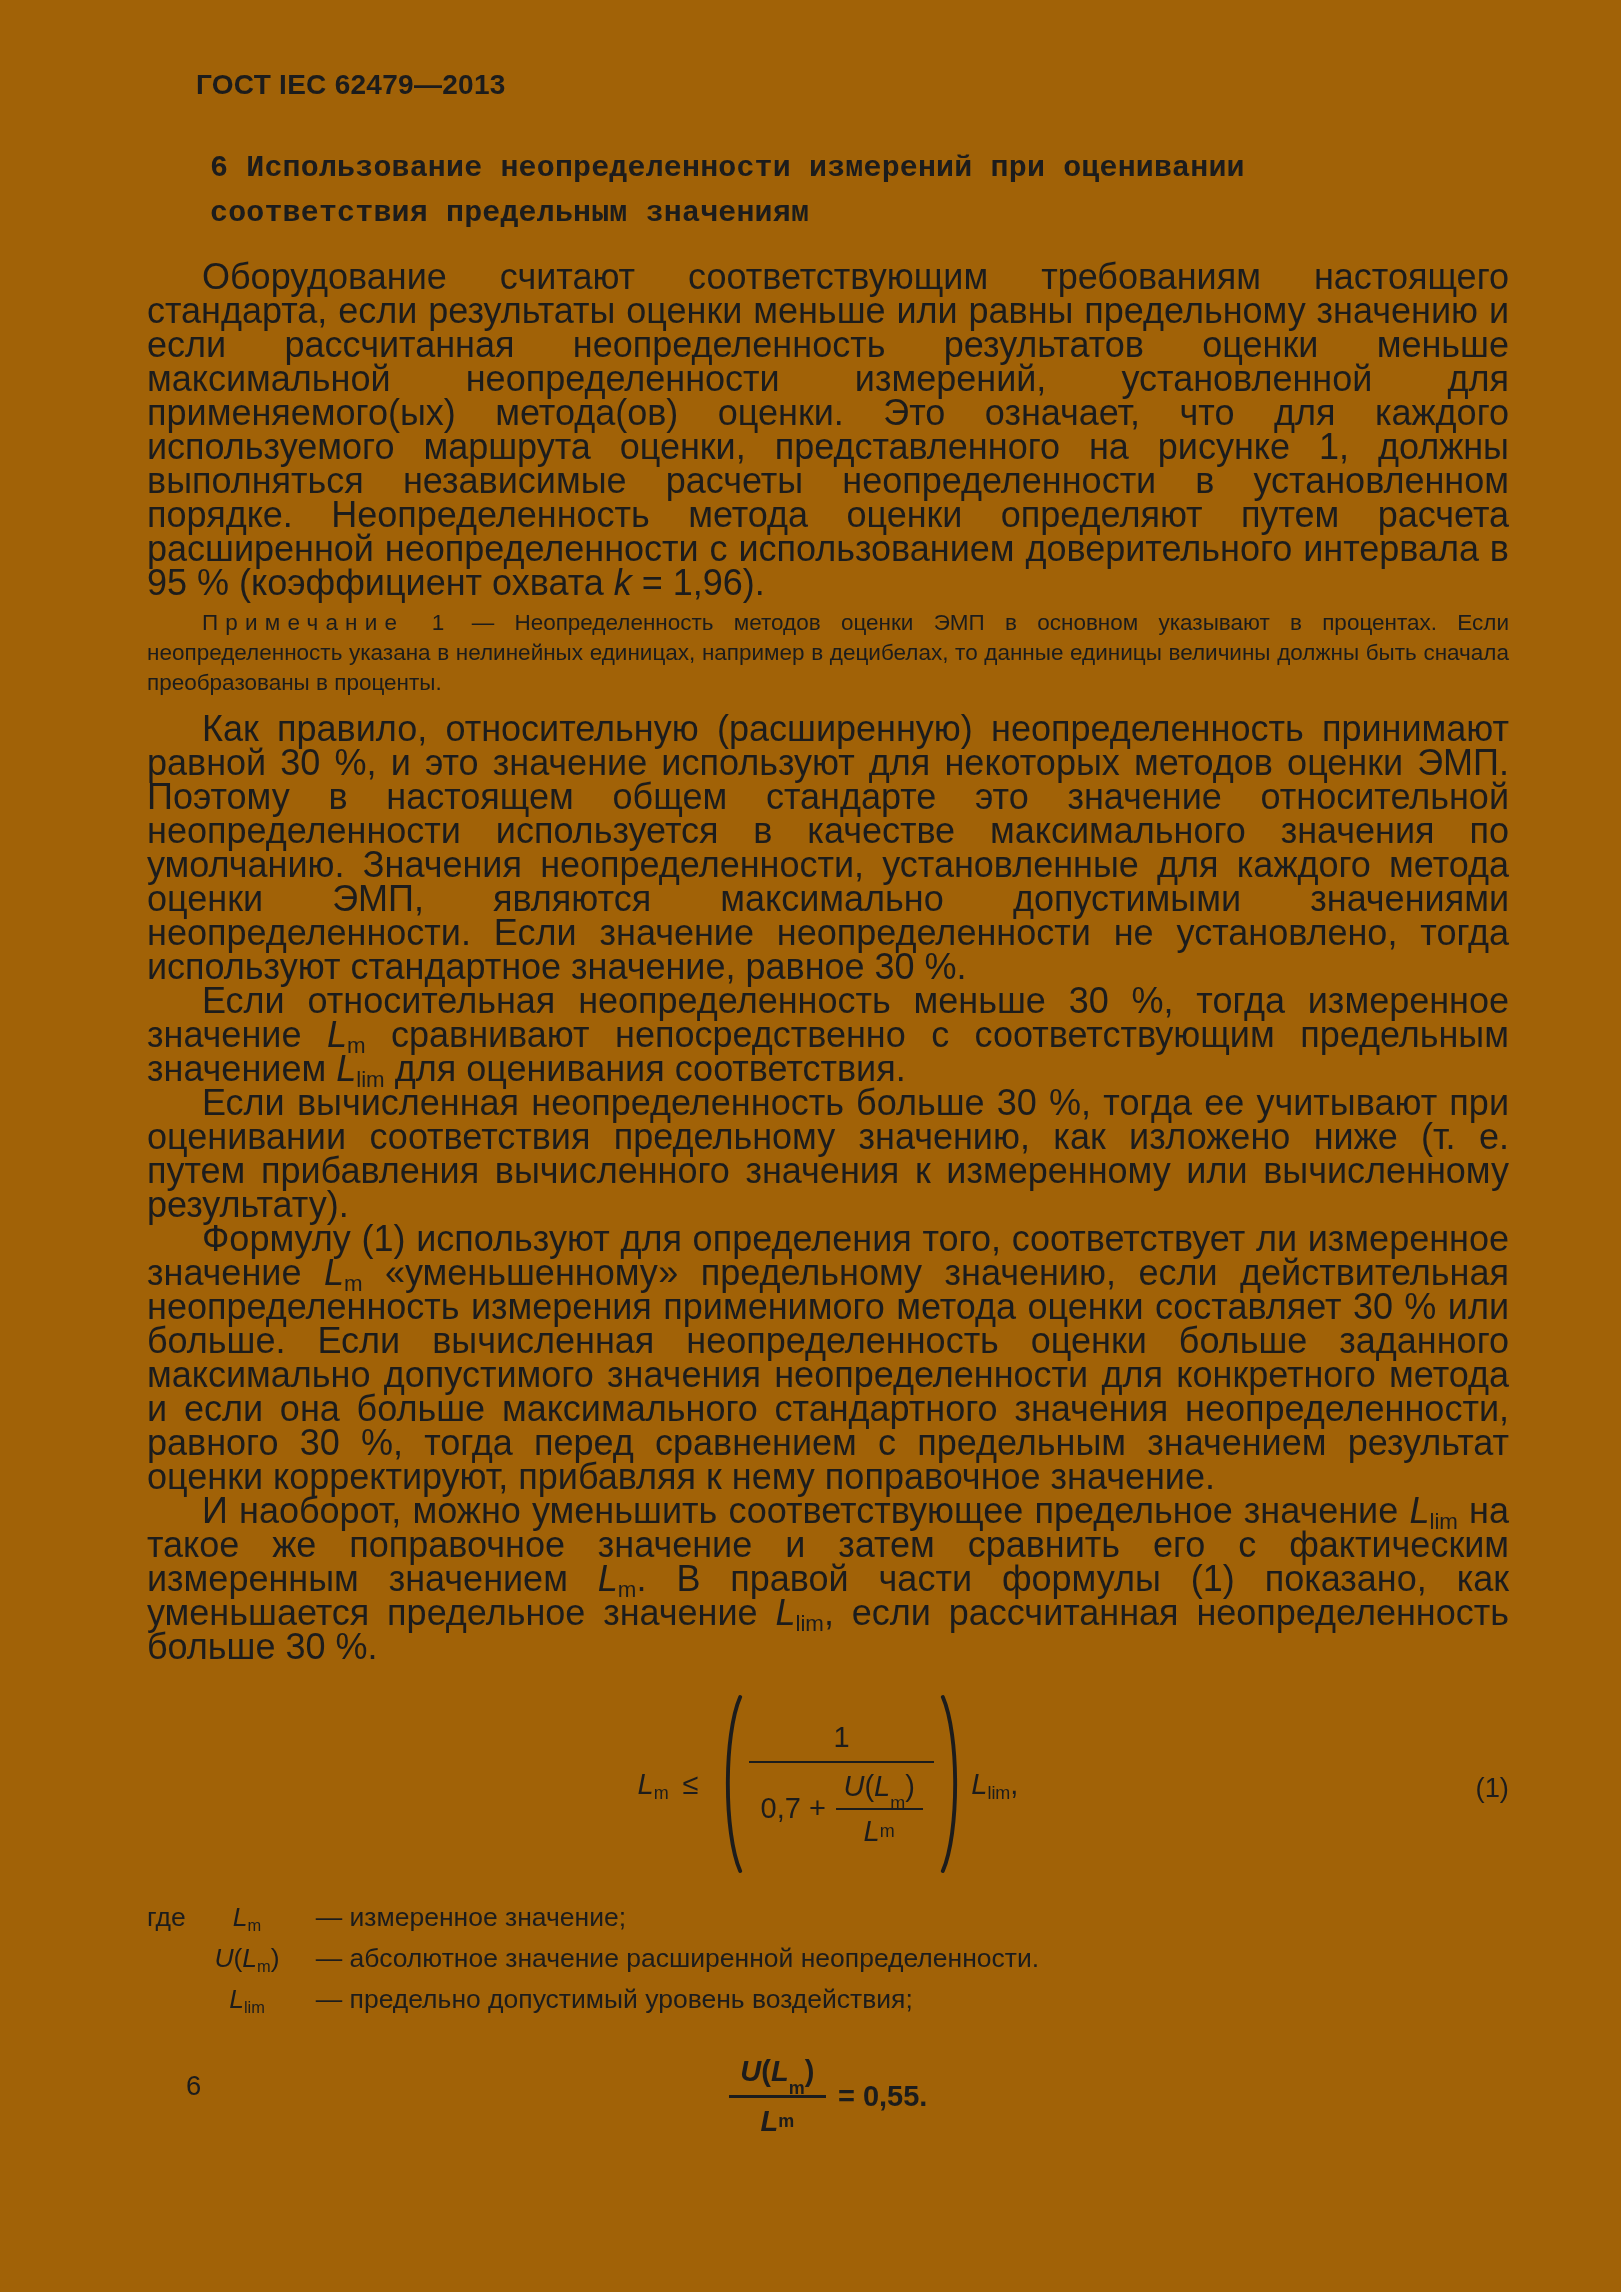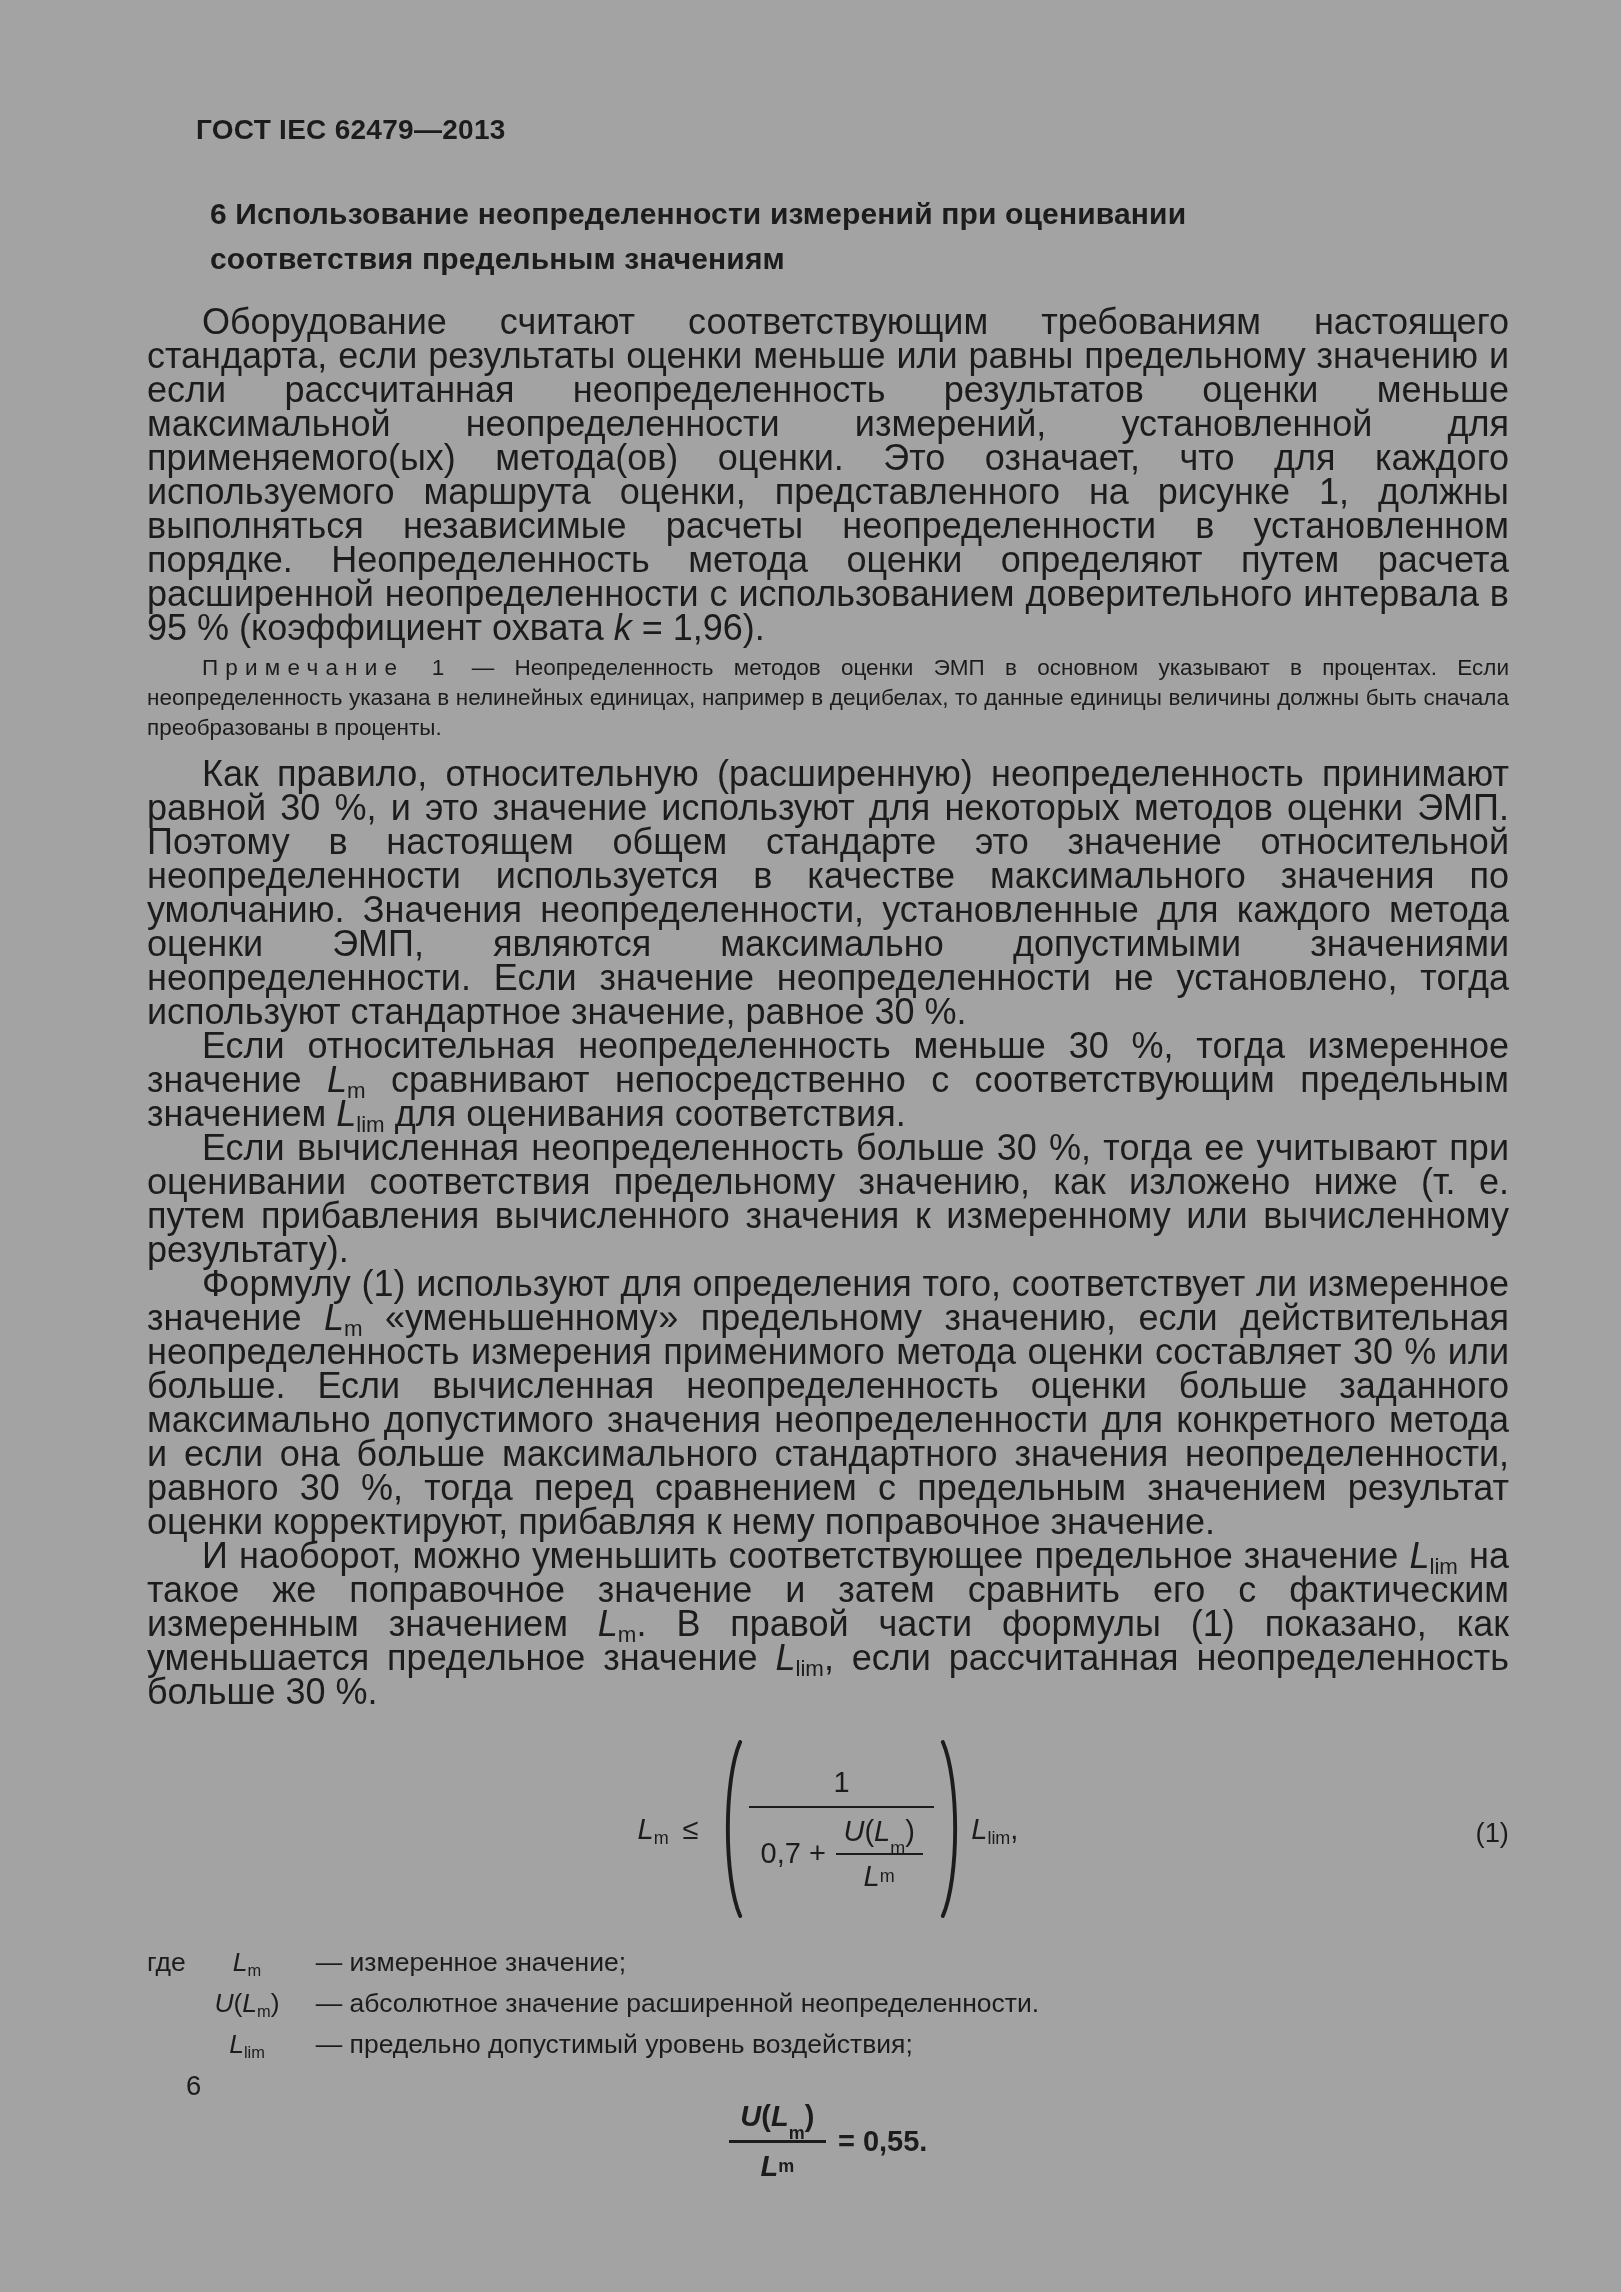--- a/index.html
+++ b/index.html
@@ -12,11 +12,11 @@
     width: 1621px;
     height: 2293px;
     margin: 0 auto;
-    background: #a3a3a3;
+    background: #a16207;
     color: #1c1c1c;
     font-family: "Liberation Sans", "DejaVu Sans", sans-serif;
     box-sizing: border-box;
-    padding: 114px 112px 0 147px;
+    padding: 69px 112px 0 147px;
     overflow: hidden;
     hyphens: auto;
   }

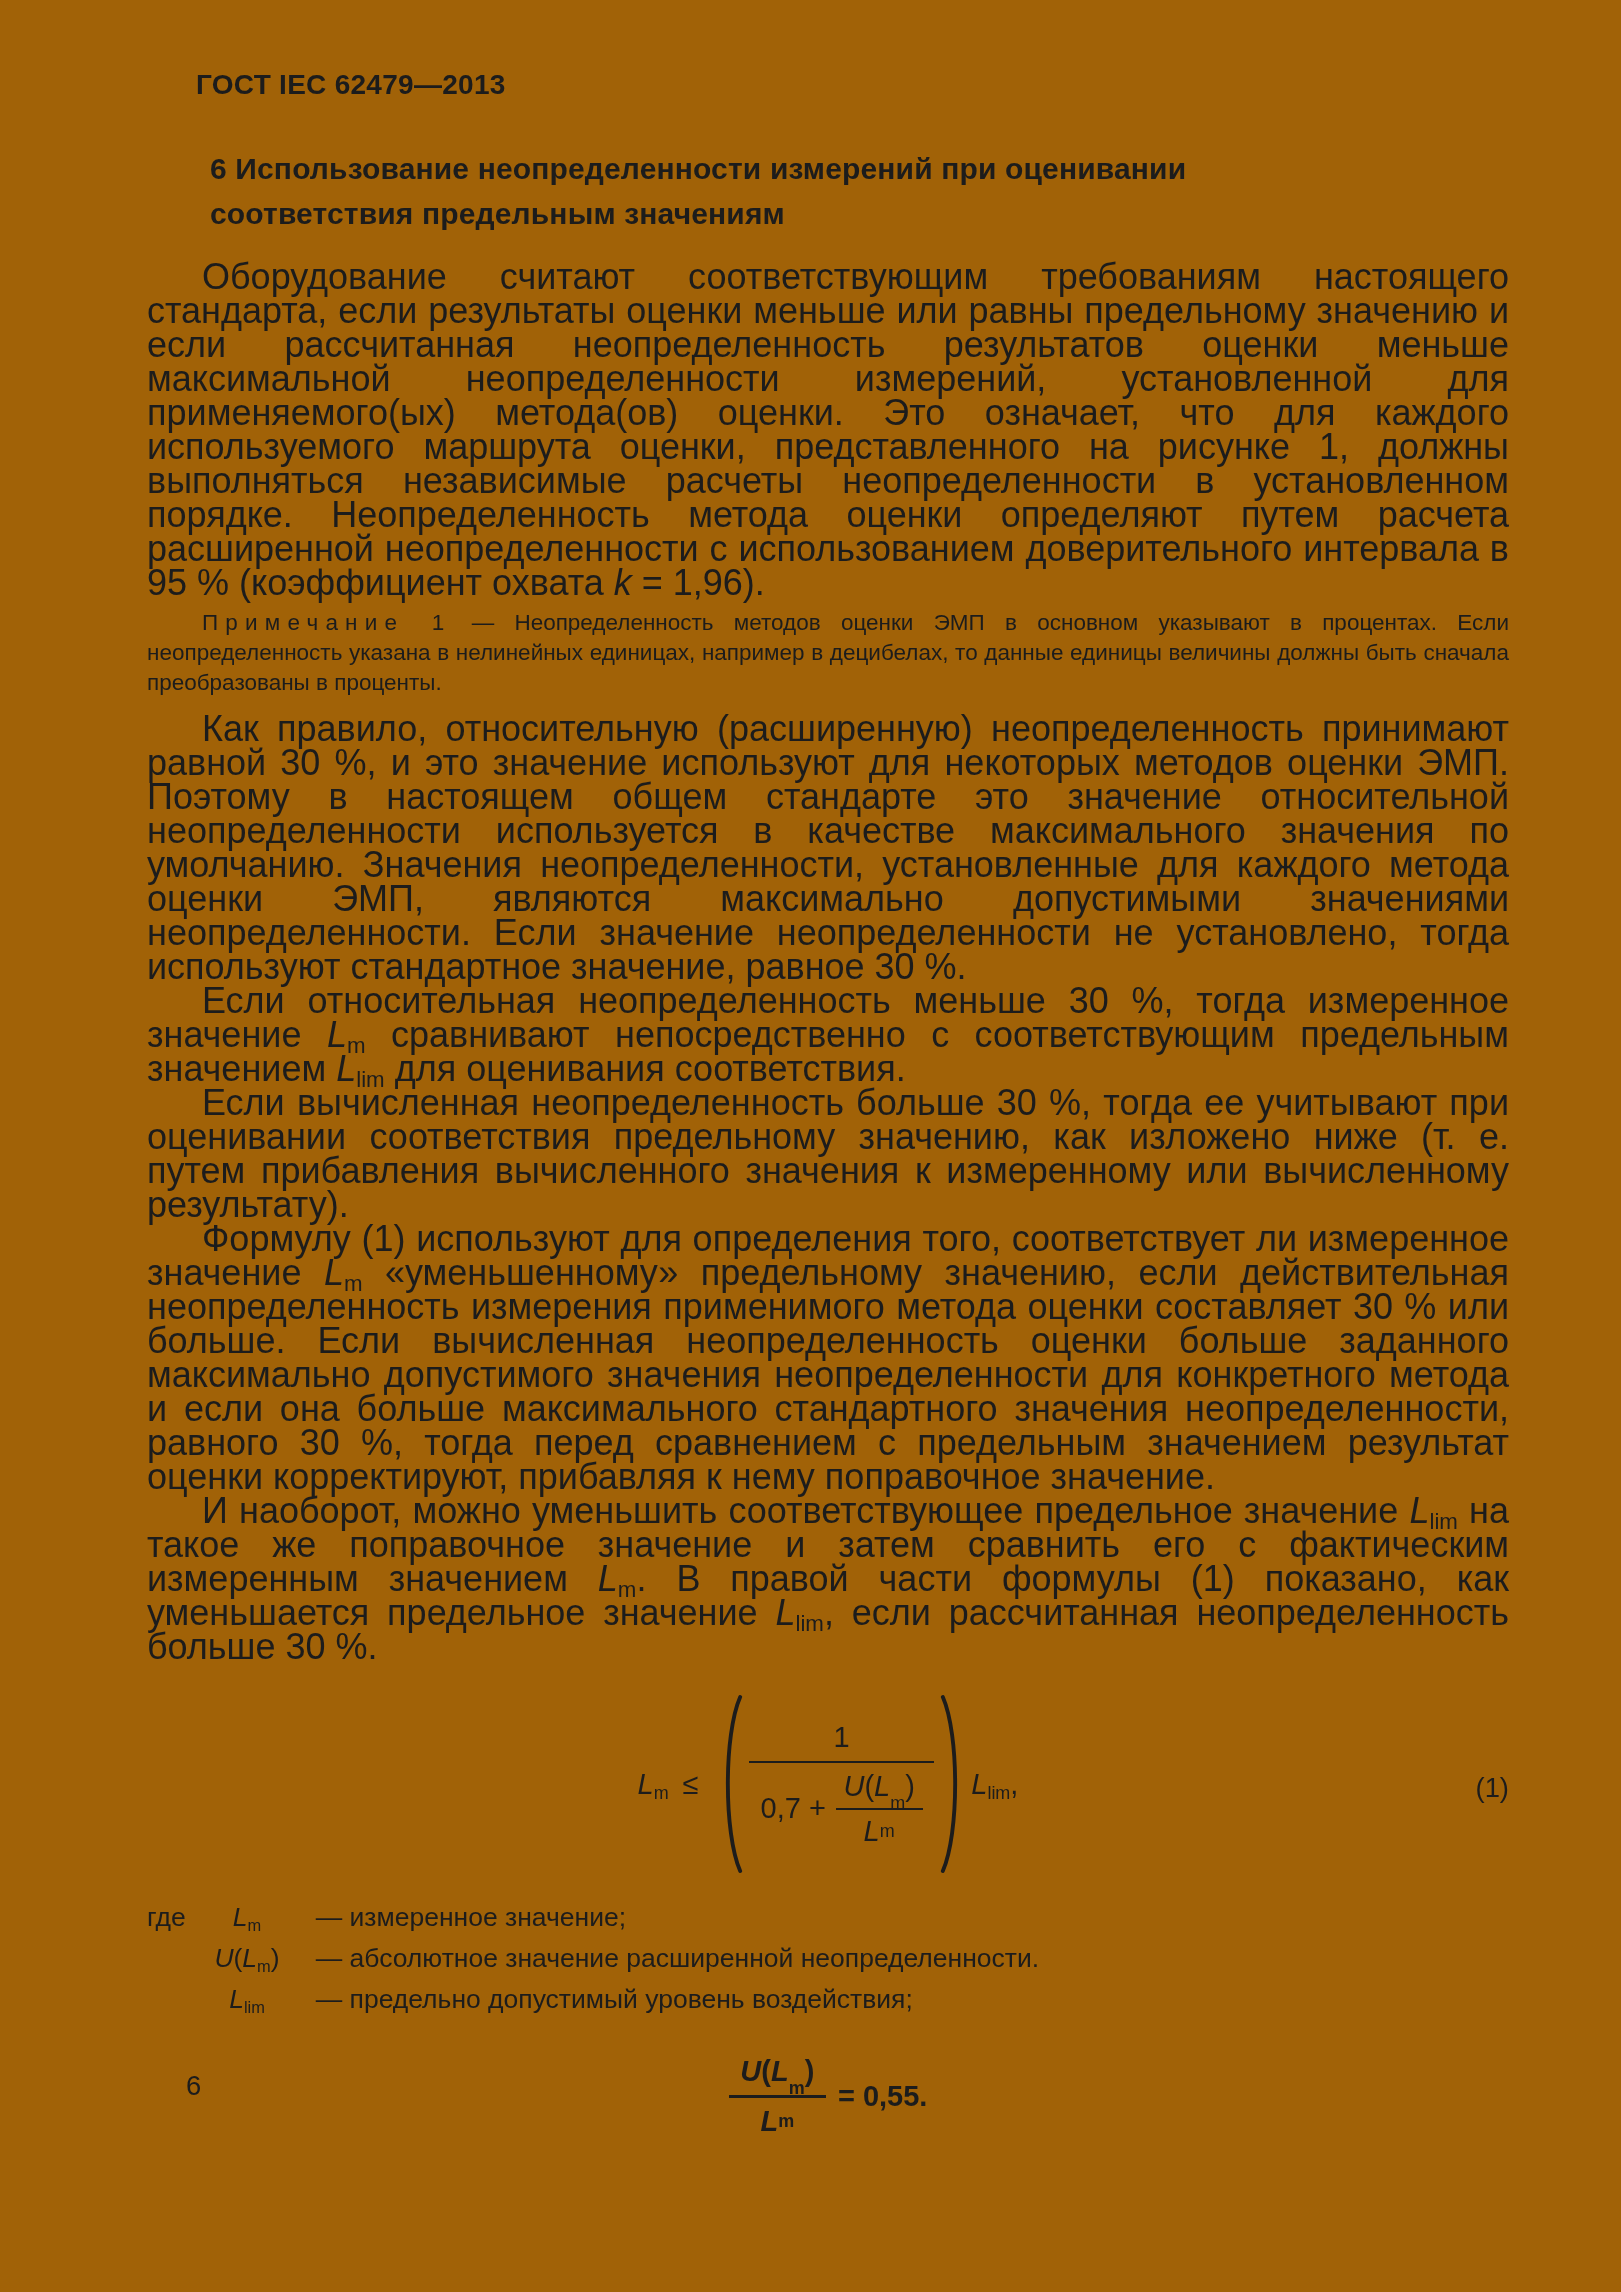--- a/index.html
+++ b/index.html
@@ -32,6 +32,7 @@
     line-height: 45px;
     font-weight: bold;
     letter-spacing: 0.005em;
+    font-family: Liberation Mono, monospace;
   }
   .section-heading .h-line { display: block; }
   .body-para {

